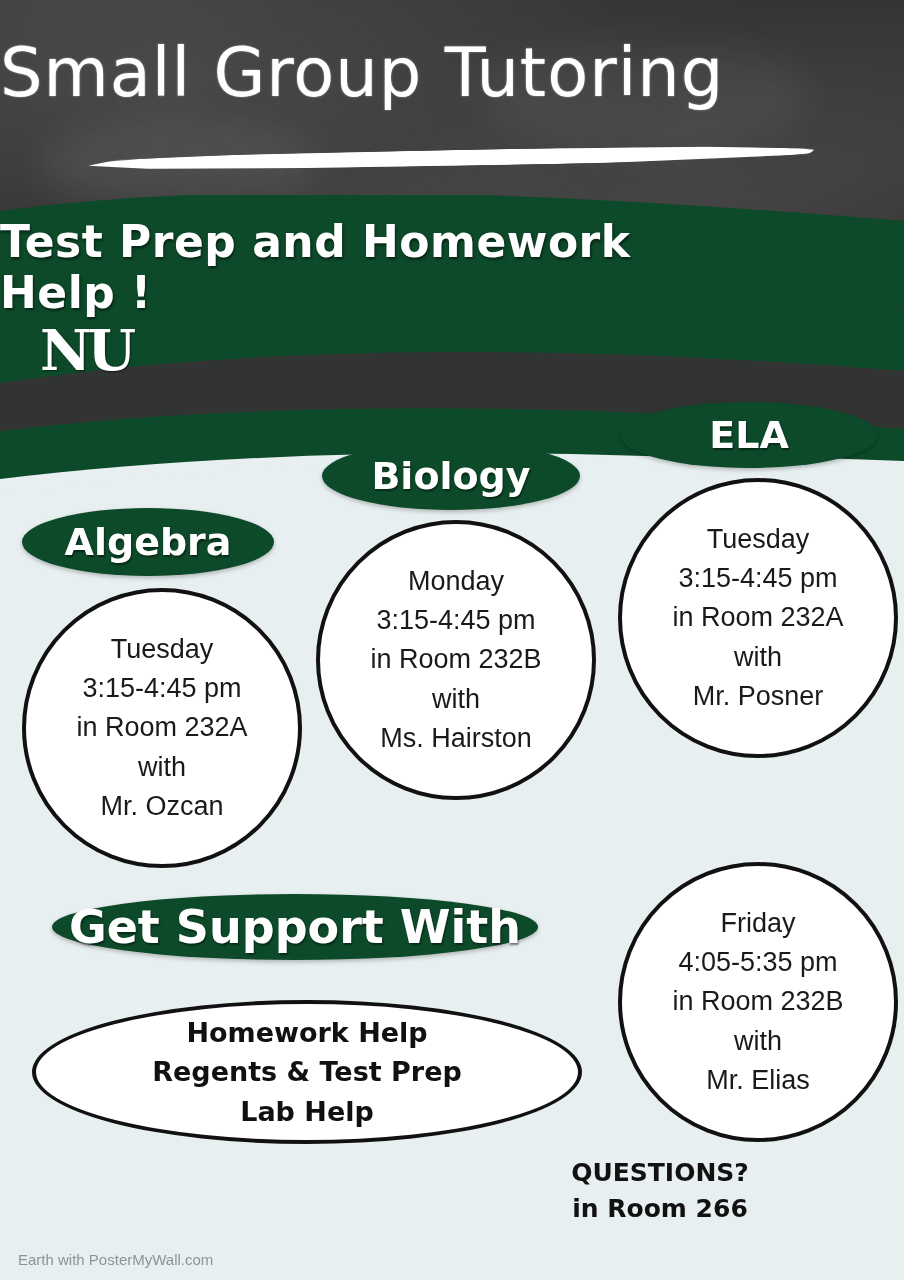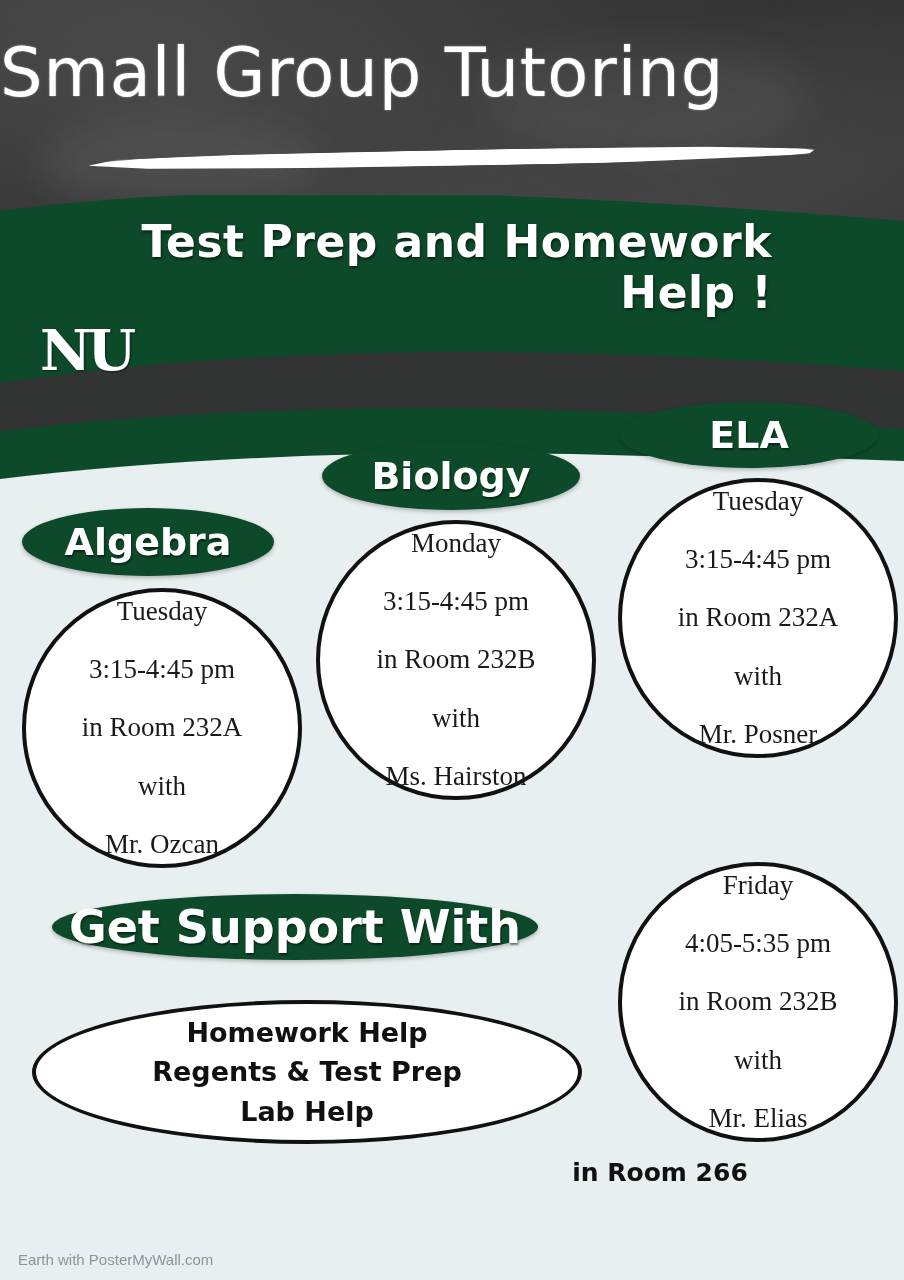--- a/index.html
+++ b/index.html
@@ -75,14 +75,13 @@
     position: absolute;
     left: 0; top: 216px;
     width: 728px;
-    text-align: right;
+    text-align: left;
     color: #ffffff;
     font-family: "DejaVu Sans", sans-serif;
     font-size: 44px;
     font-weight: 700;
     letter-spacing: 0.5px;
     text-shadow: 1px 2px 3px rgba(0,0,0,0.55);
-    padding-left: 44px;
   }
 
   

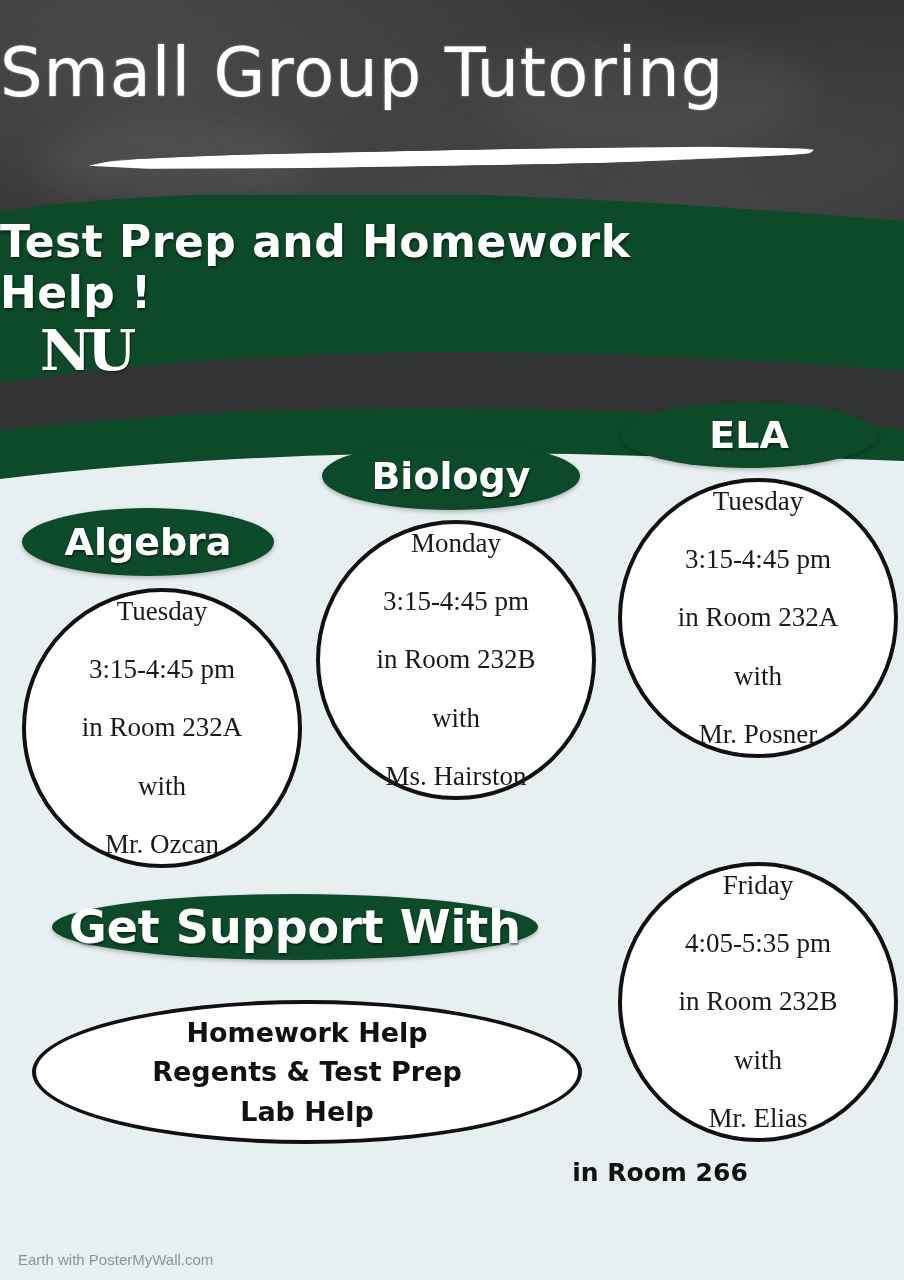--- a/index.html
+++ b/index.html
@@ -128,10 +128,10 @@
     display: flex;
     flex-direction: column;
     align-items: center;
-    justify-content: space-between;
+    justify-content: center;
     text-align: center;
     color: #1a1a1a;
-    font-family: Liberation Serif, serif;
+    font-family: Liberation Sans, sans-serif;
     font-size: 27px;
     line-height: 1.45;
   }

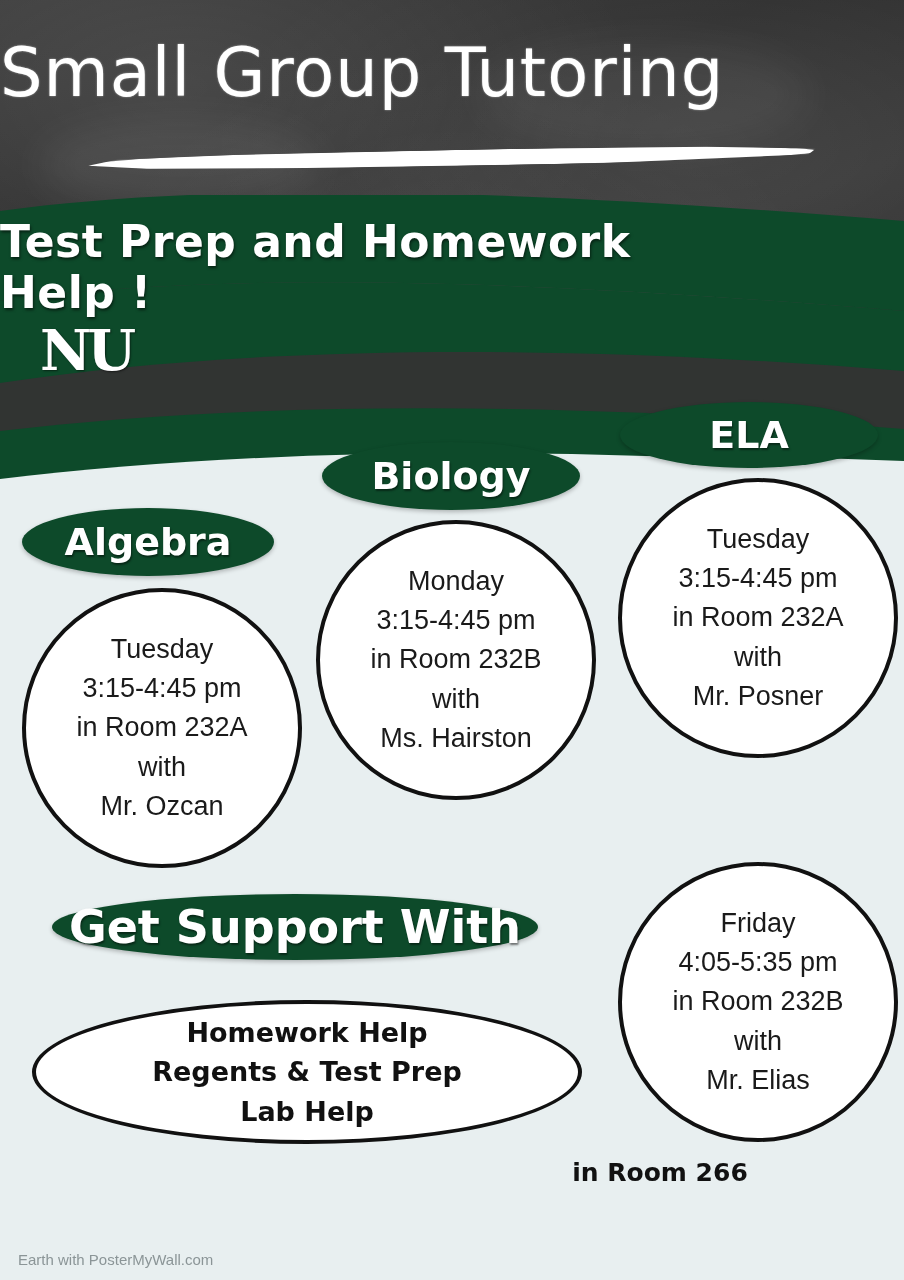--- a/index.html
+++ b/index.html
@@ -266,6 +266,7 @@
   </div>
 
   <div class="questions">
+    <div>QUESTIONS?</div>
     <div>in Room 266</div>
   </div>
 

